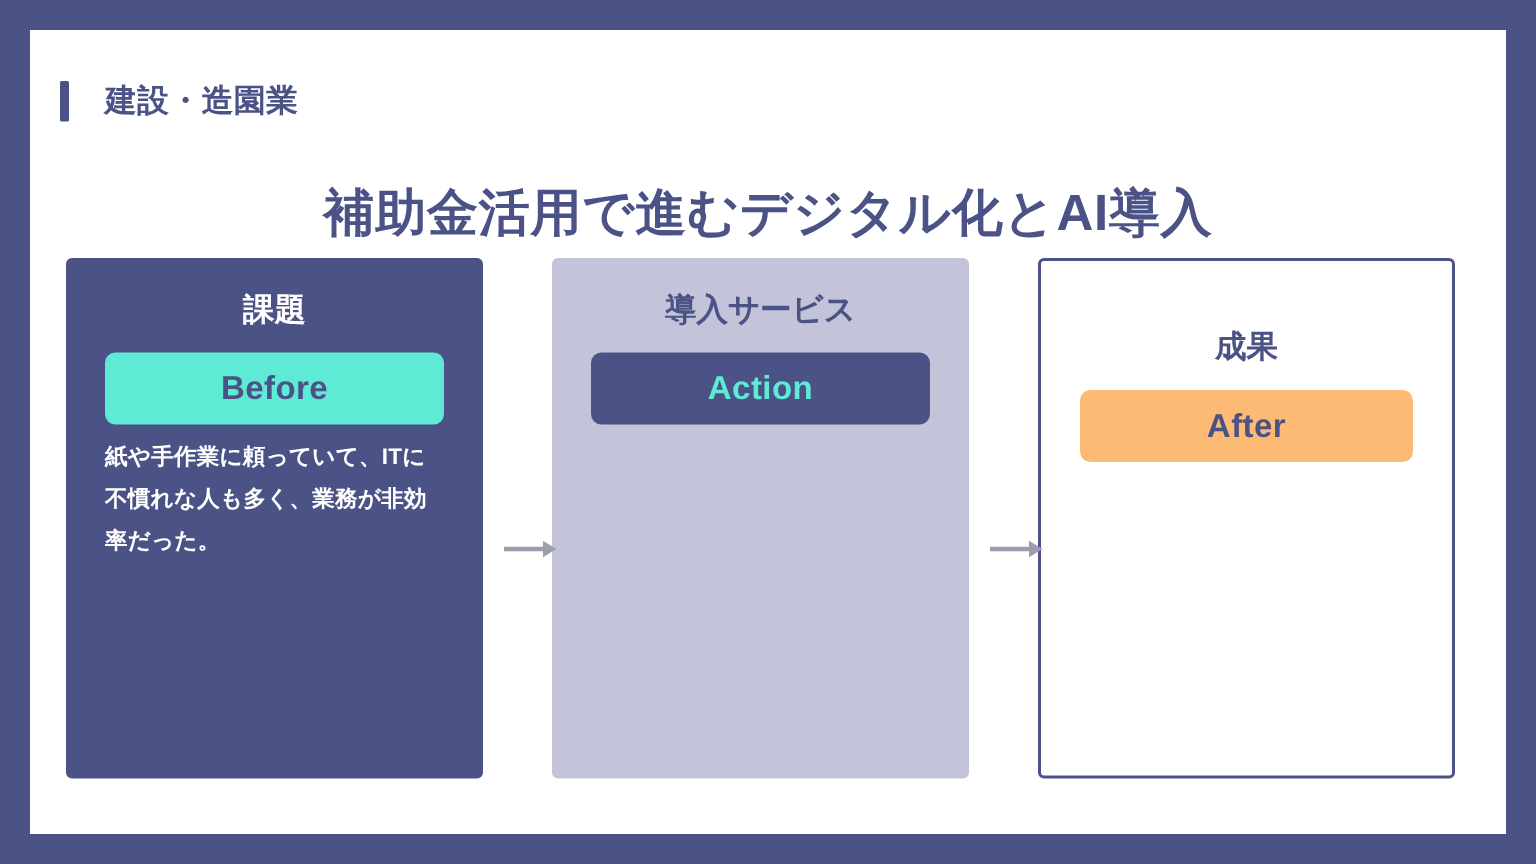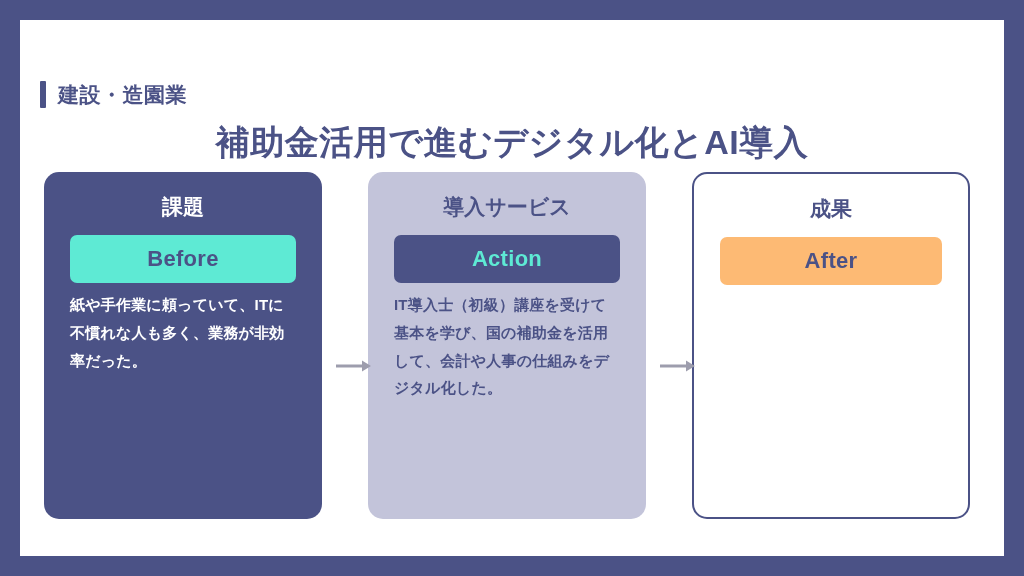--- a/index.html
+++ b/index.html
@@ -40,8 +40,7 @@
     top: 34px;
     display: flex;
     align-items: center;
-    gap: 12px;
-    margin-top: 27px;
+    gap: 24px;
   }
   .header-accent {
     width: 6px;

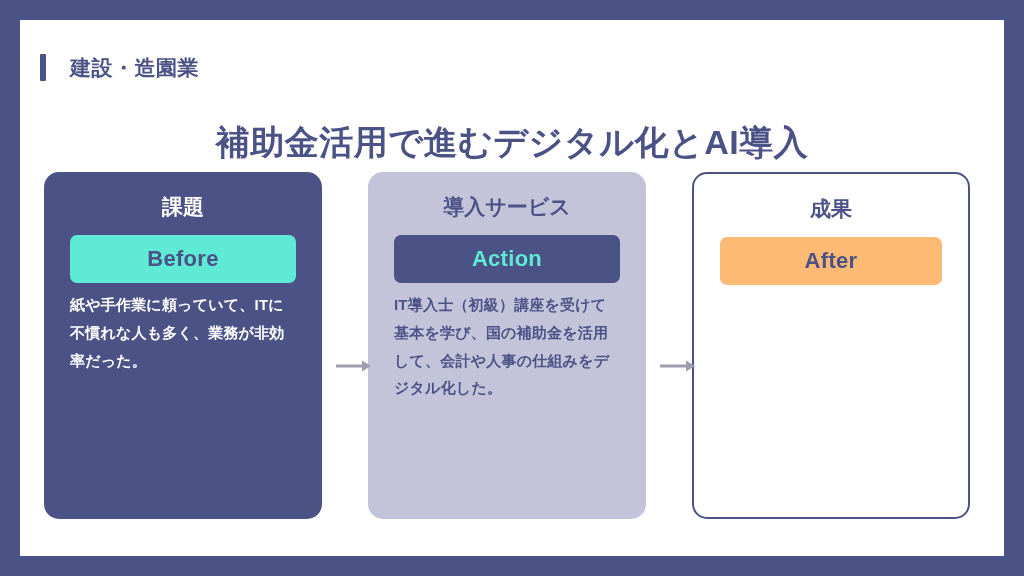--- a/index.html
+++ b/index.html
@@ -86,7 +86,7 @@
     top: 0;
     width: 278px;
     height: 347px;
-    border-radius: 15px;
+    border-radius: 4px;
     padding: 22px 26px 0 26px;
   }
 

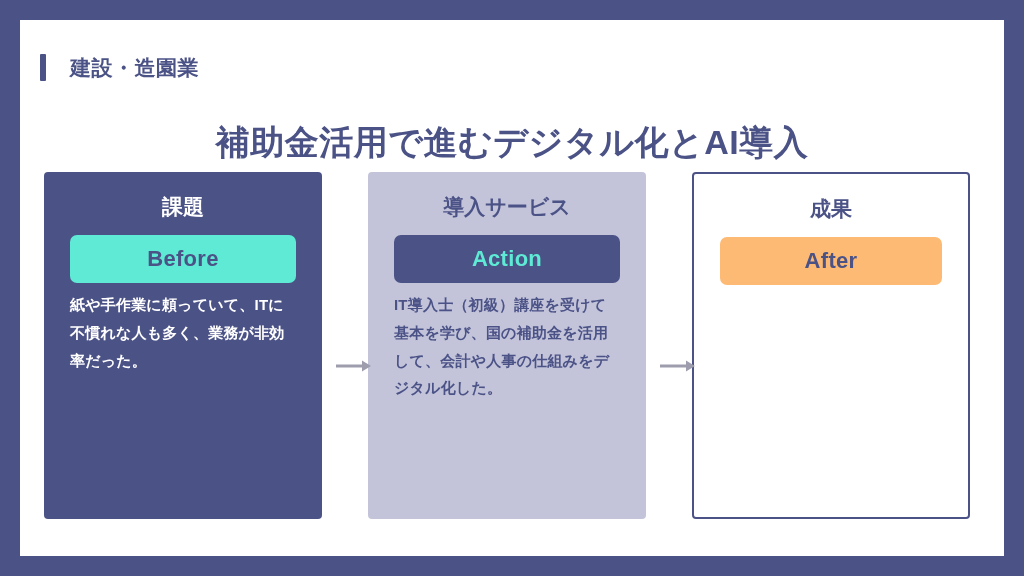--- a/index.html
+++ b/index.html
@@ -103,7 +103,7 @@
   }
   .card-1 .card-heading { color: #ffffff; }
   .card-2 .card-heading { color: #4b5286; }
-  .card-3 .card-heading { color: #4b5286; }
+  .card-3 .card-heading { color: #4b5286; margin-top: 23px; }
 
   .card-pill {
     height: 48px;

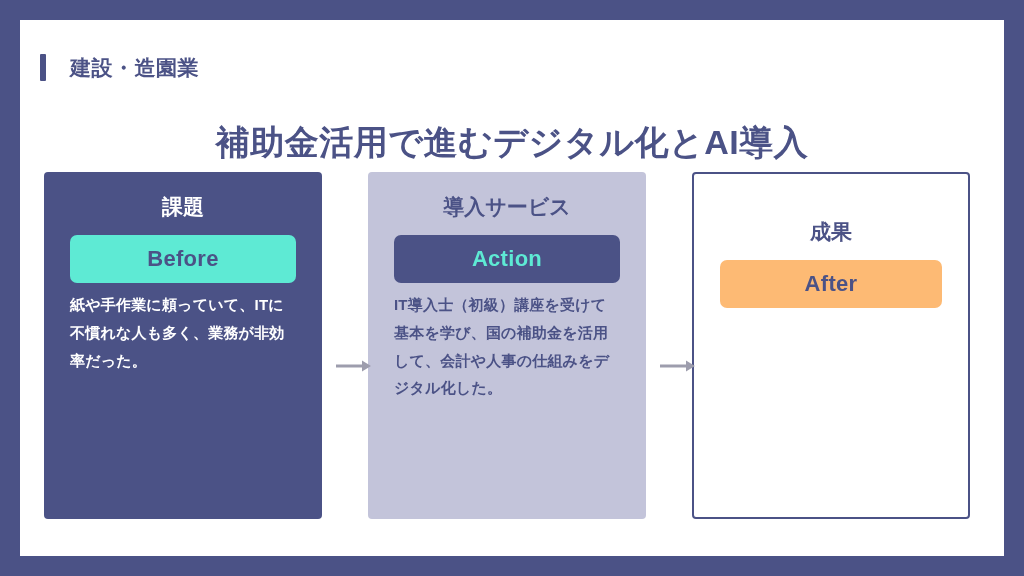--- a/index.html
+++ b/index.html
@@ -166,7 +166,6 @@
       <div class="card card-2">
         <div class="card-heading">導入サービス</div>
         <div class="card-pill">Action</div>
-        <div class="card-body">IT導入士（初級）講座を受けて基本を学び、国の補助金を活用して、会計や人事の仕組みをデジタル化した。</div>
       </div>
 
       <div class="card card-3">

